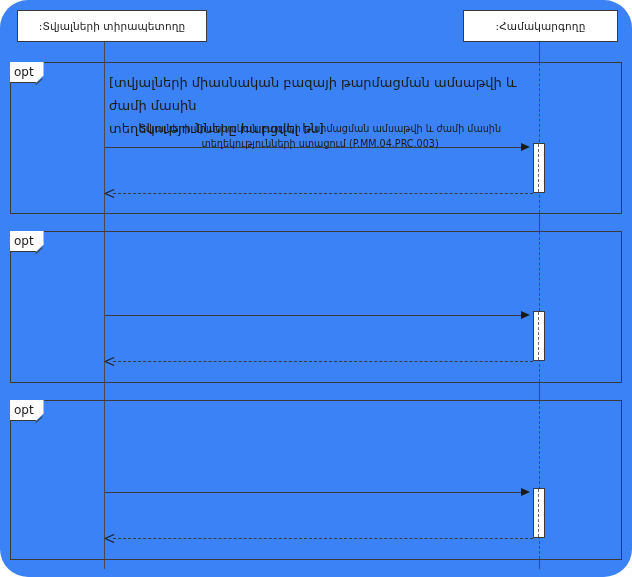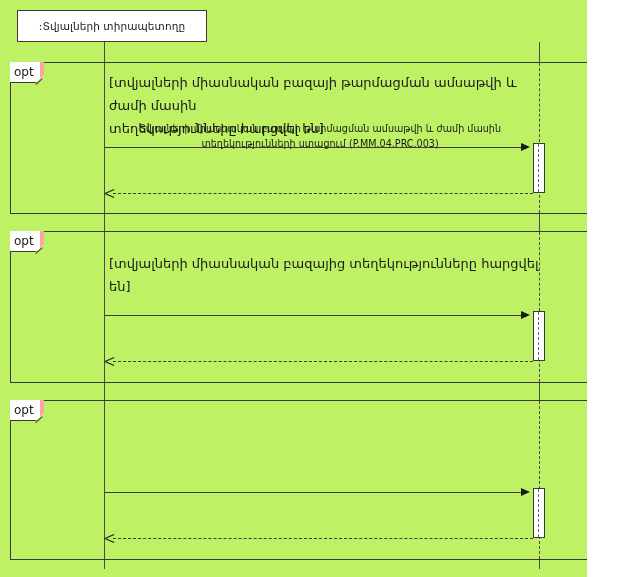--- a/index.html
+++ b/index.html
@@ -13,10 +13,11 @@
   }
   #canvas {
     position: relative;
-    width: 587px;
+    width: 632px;
     height: 577px;
-    background: #bef264;
+    background: #3b82f6;
     overflow: hidden;
+    border-radius: 28px;
   }
 
   

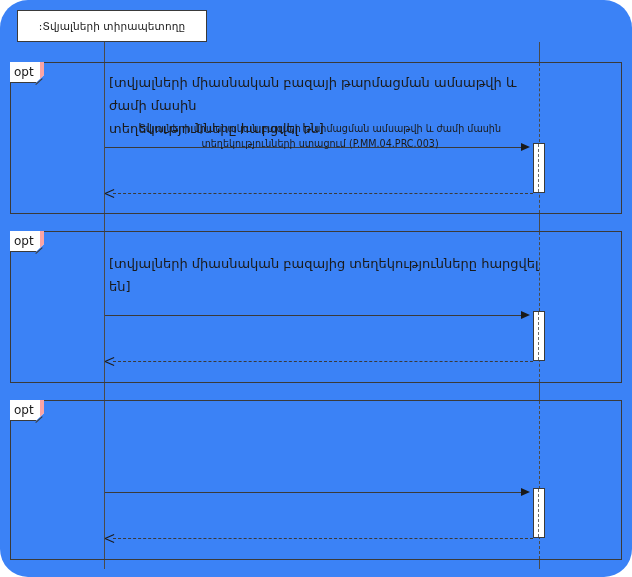--- a/index.html
+++ b/index.html
@@ -194,6 +194,9 @@
     <span>:Տվյալների տիրապետողը</span>
   </div>
 
+  <div class="lifeline-head" id="head-coord">
+    <span>:Համակարգողը</span>
+  </div>
 
   <div class="lifeline-solid" style="left:104px; top:42px; height:21px;"></div>
   <div class="lifeline-solid" style="left:104px; top:63px; height:150px;"></div>

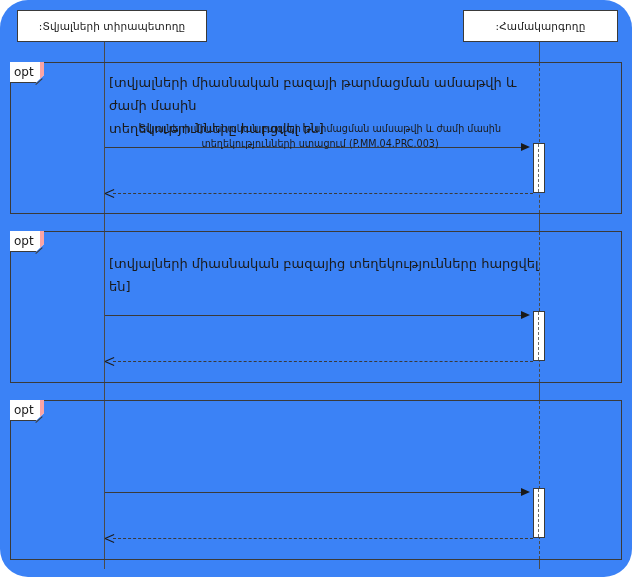--- a/index.html
+++ b/index.html
@@ -72,7 +72,7 @@
     height: 21px;
     box-sizing: border-box;
     background: #ffffff;
-    border-right: 4px solid #fca5a5;
+    border-right: 1px solid #fca5a5;
     border-bottom: 1px solid #3a3a3a;
     
     clip-path: polygon(0 0, 100% 0, 100% 62%, 76% 100%, 0 100%);

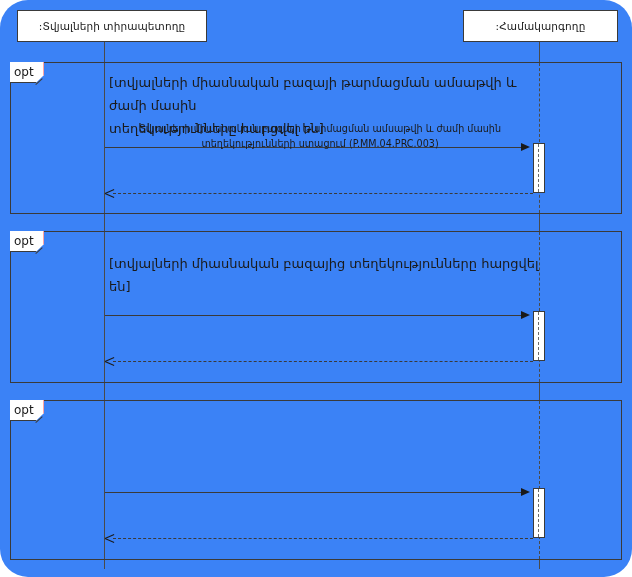--- a/index.html
+++ b/index.html
@@ -239,7 +239,6 @@
   <div class="frag-tag" style="left:10px; top:231px;">opt</div>
   <div class="frag-tag-fold" style="left:36px; top:244px;"></div>
 
-  <div class="guard" style="left:109px; top:252px; width:440px;">[տվյալների միասնական բազայից տեղեկությունները հարցվել են]</div>
 
 
   <div class="src-stub" style="left:105px; top:315px; width:30px;"></div>

